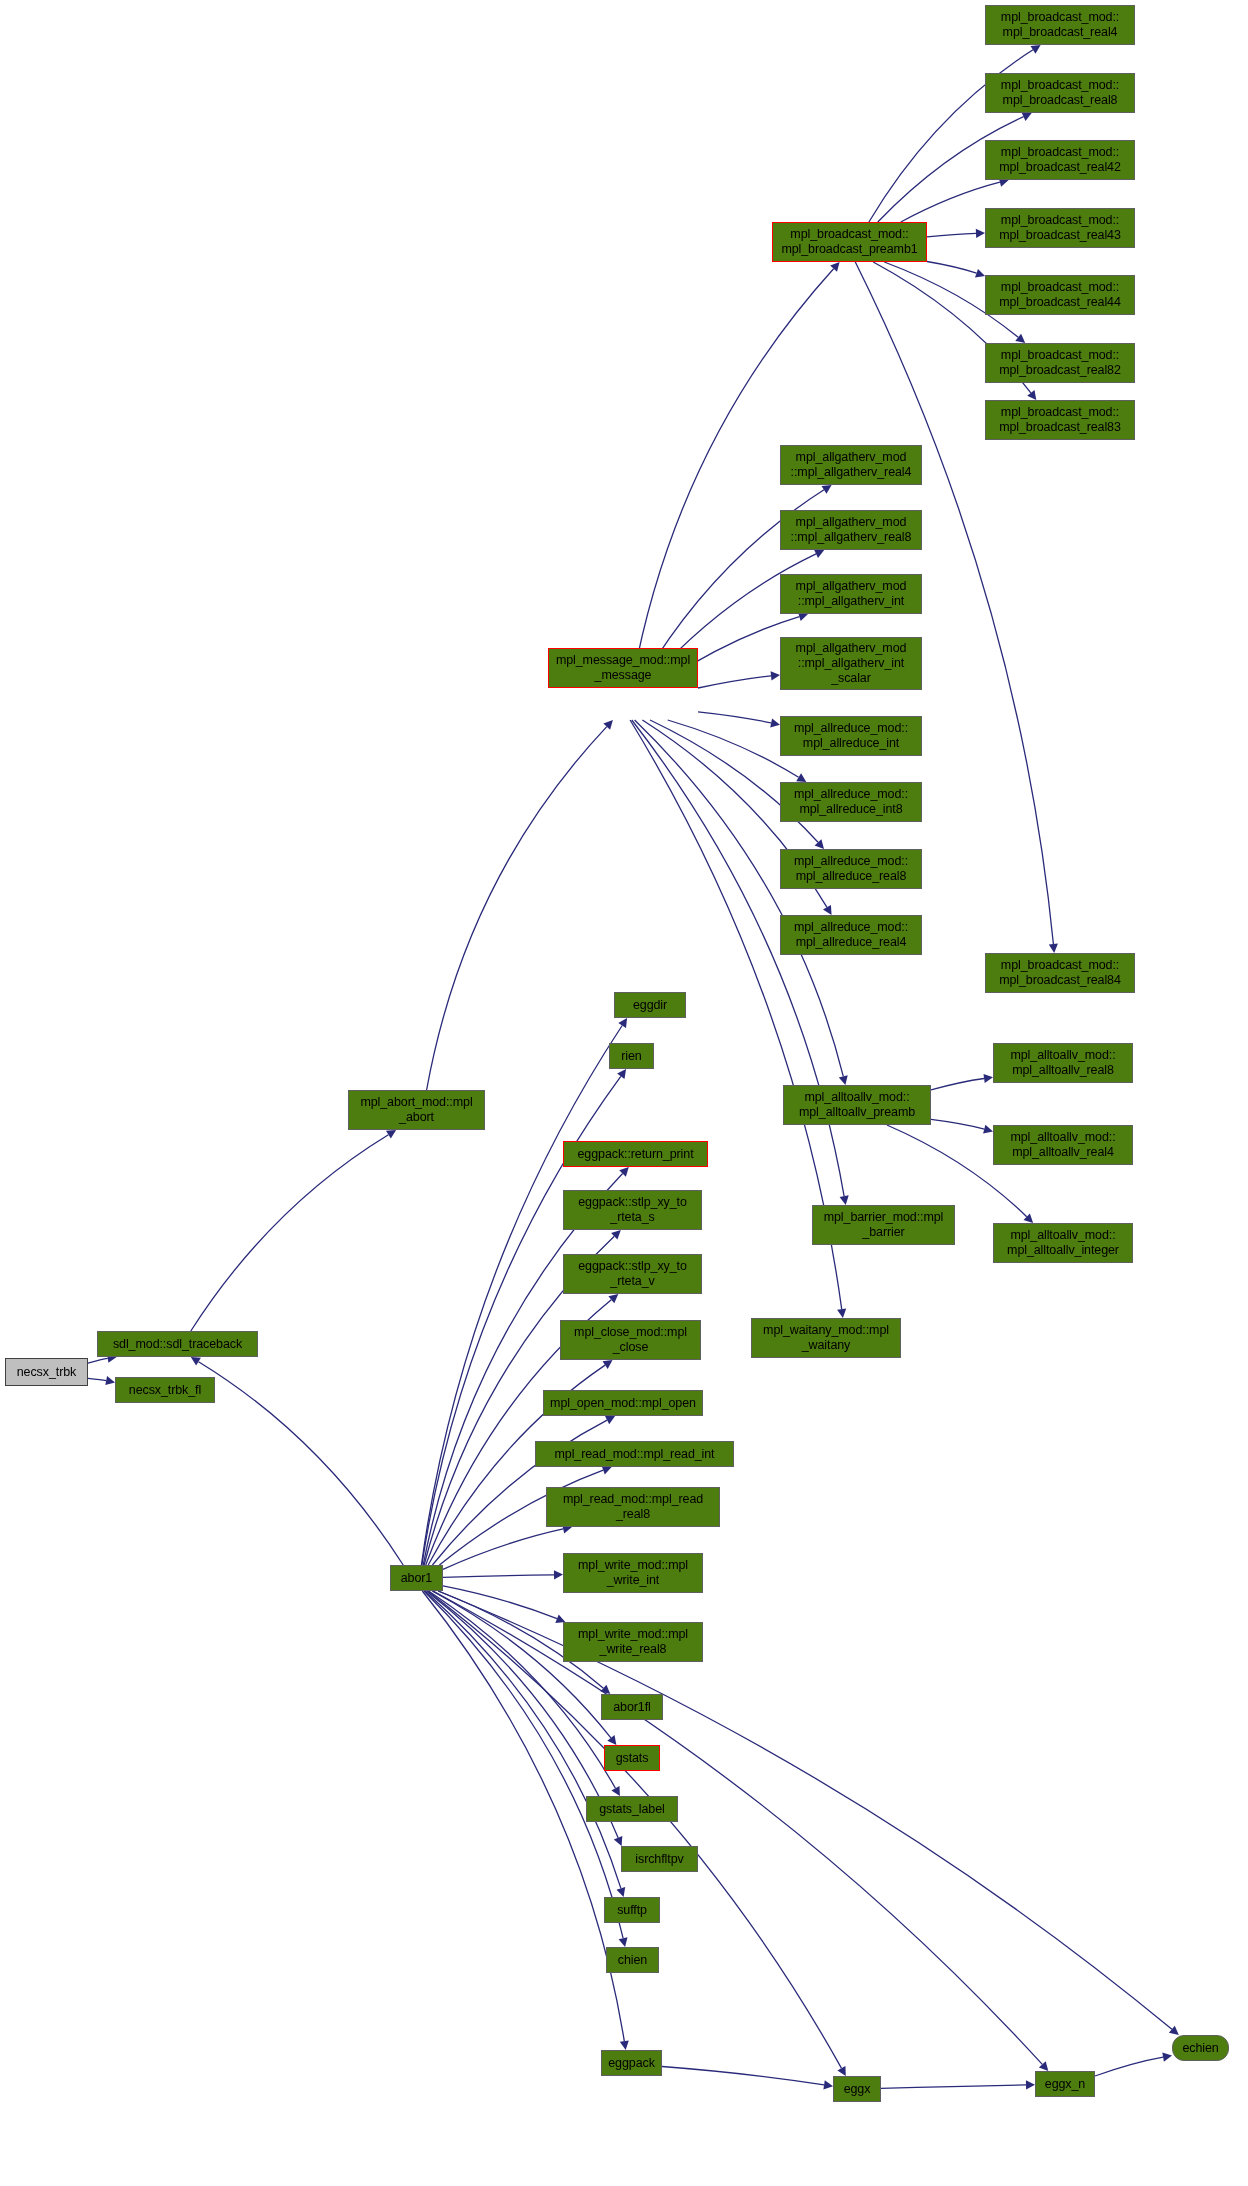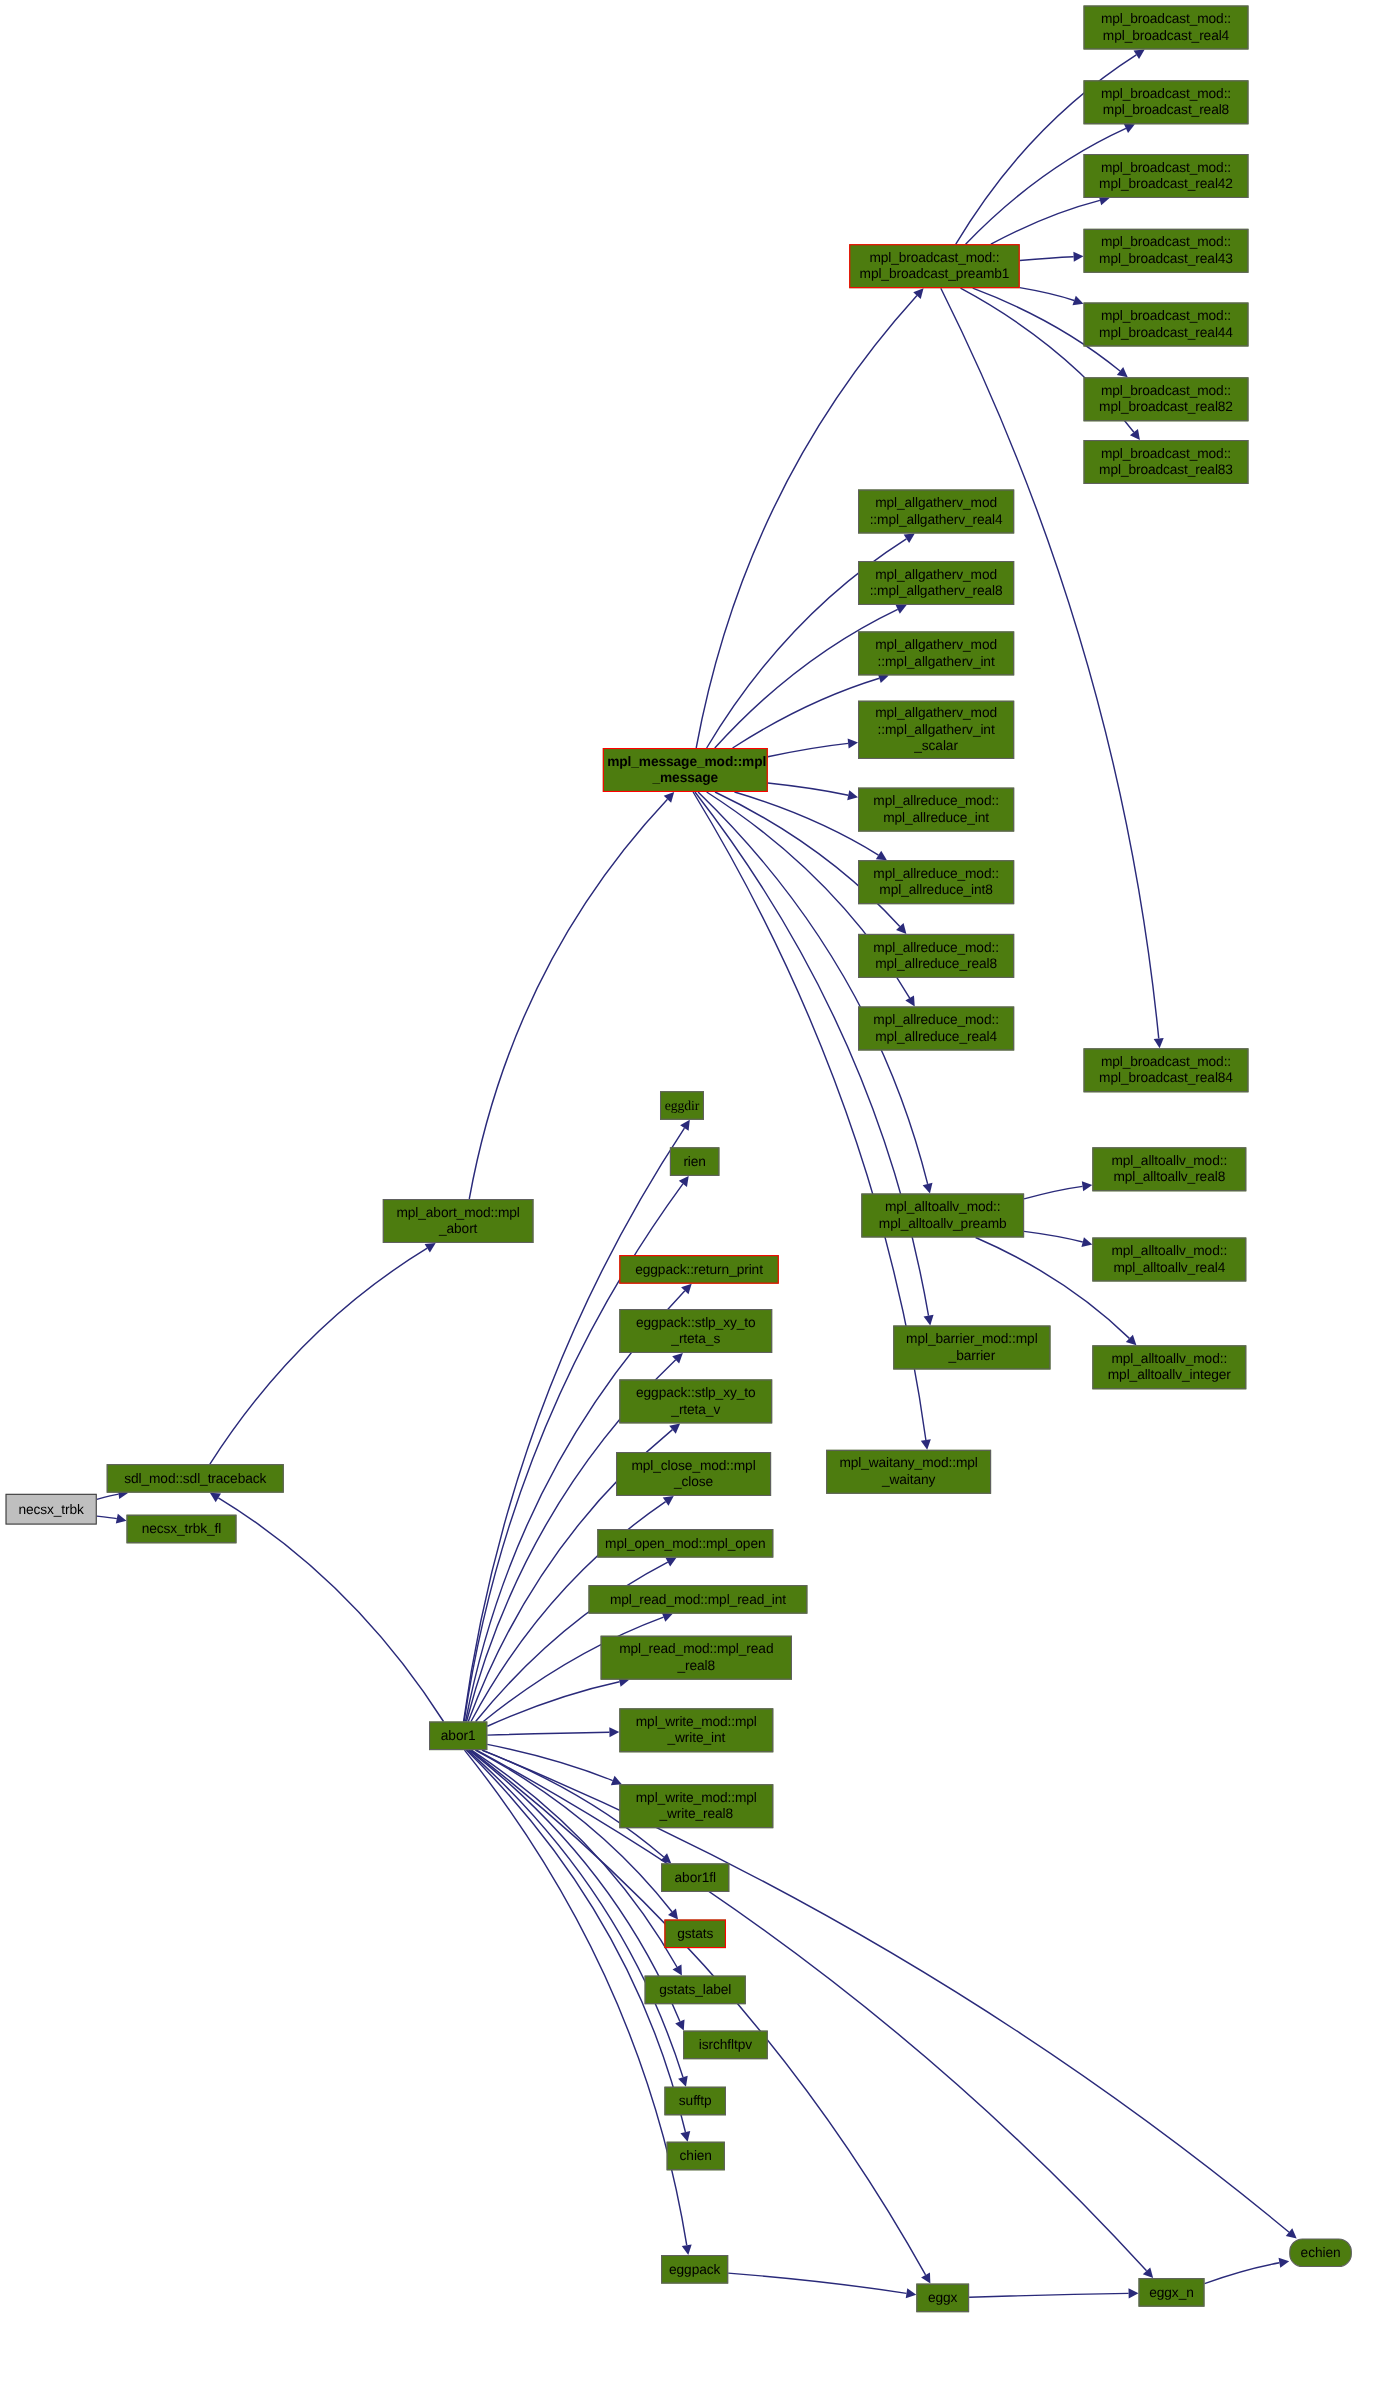--- a/index.html
+++ b/index.html
@@ -173,7 +173,7 @@
 mpl_allreduce_real8</span></div>
       <div class="node" style="left: 780px; top: 915px; width: 142px; height: 40px;"><span>mpl_allreduce_mod::
 mpl_allreduce_real4</span></div>
-      <div class="node red" style="left: 548px; top: 680px; width: 150px; height: 40px; font-weight: bold;"><span>mpl_message_mod::mpl
+      <div class="node red" style="left: 548px; top: 648px; width: 150px; height: 40px;"><span>mpl_message_mod::mpl
 _message</span></div>
       <div class="node" style="left: 985px; top: 953px; width: 150px; height: 40px;"><span>mpl_broadcast_mod::
 mpl_broadcast_real84</span></div>

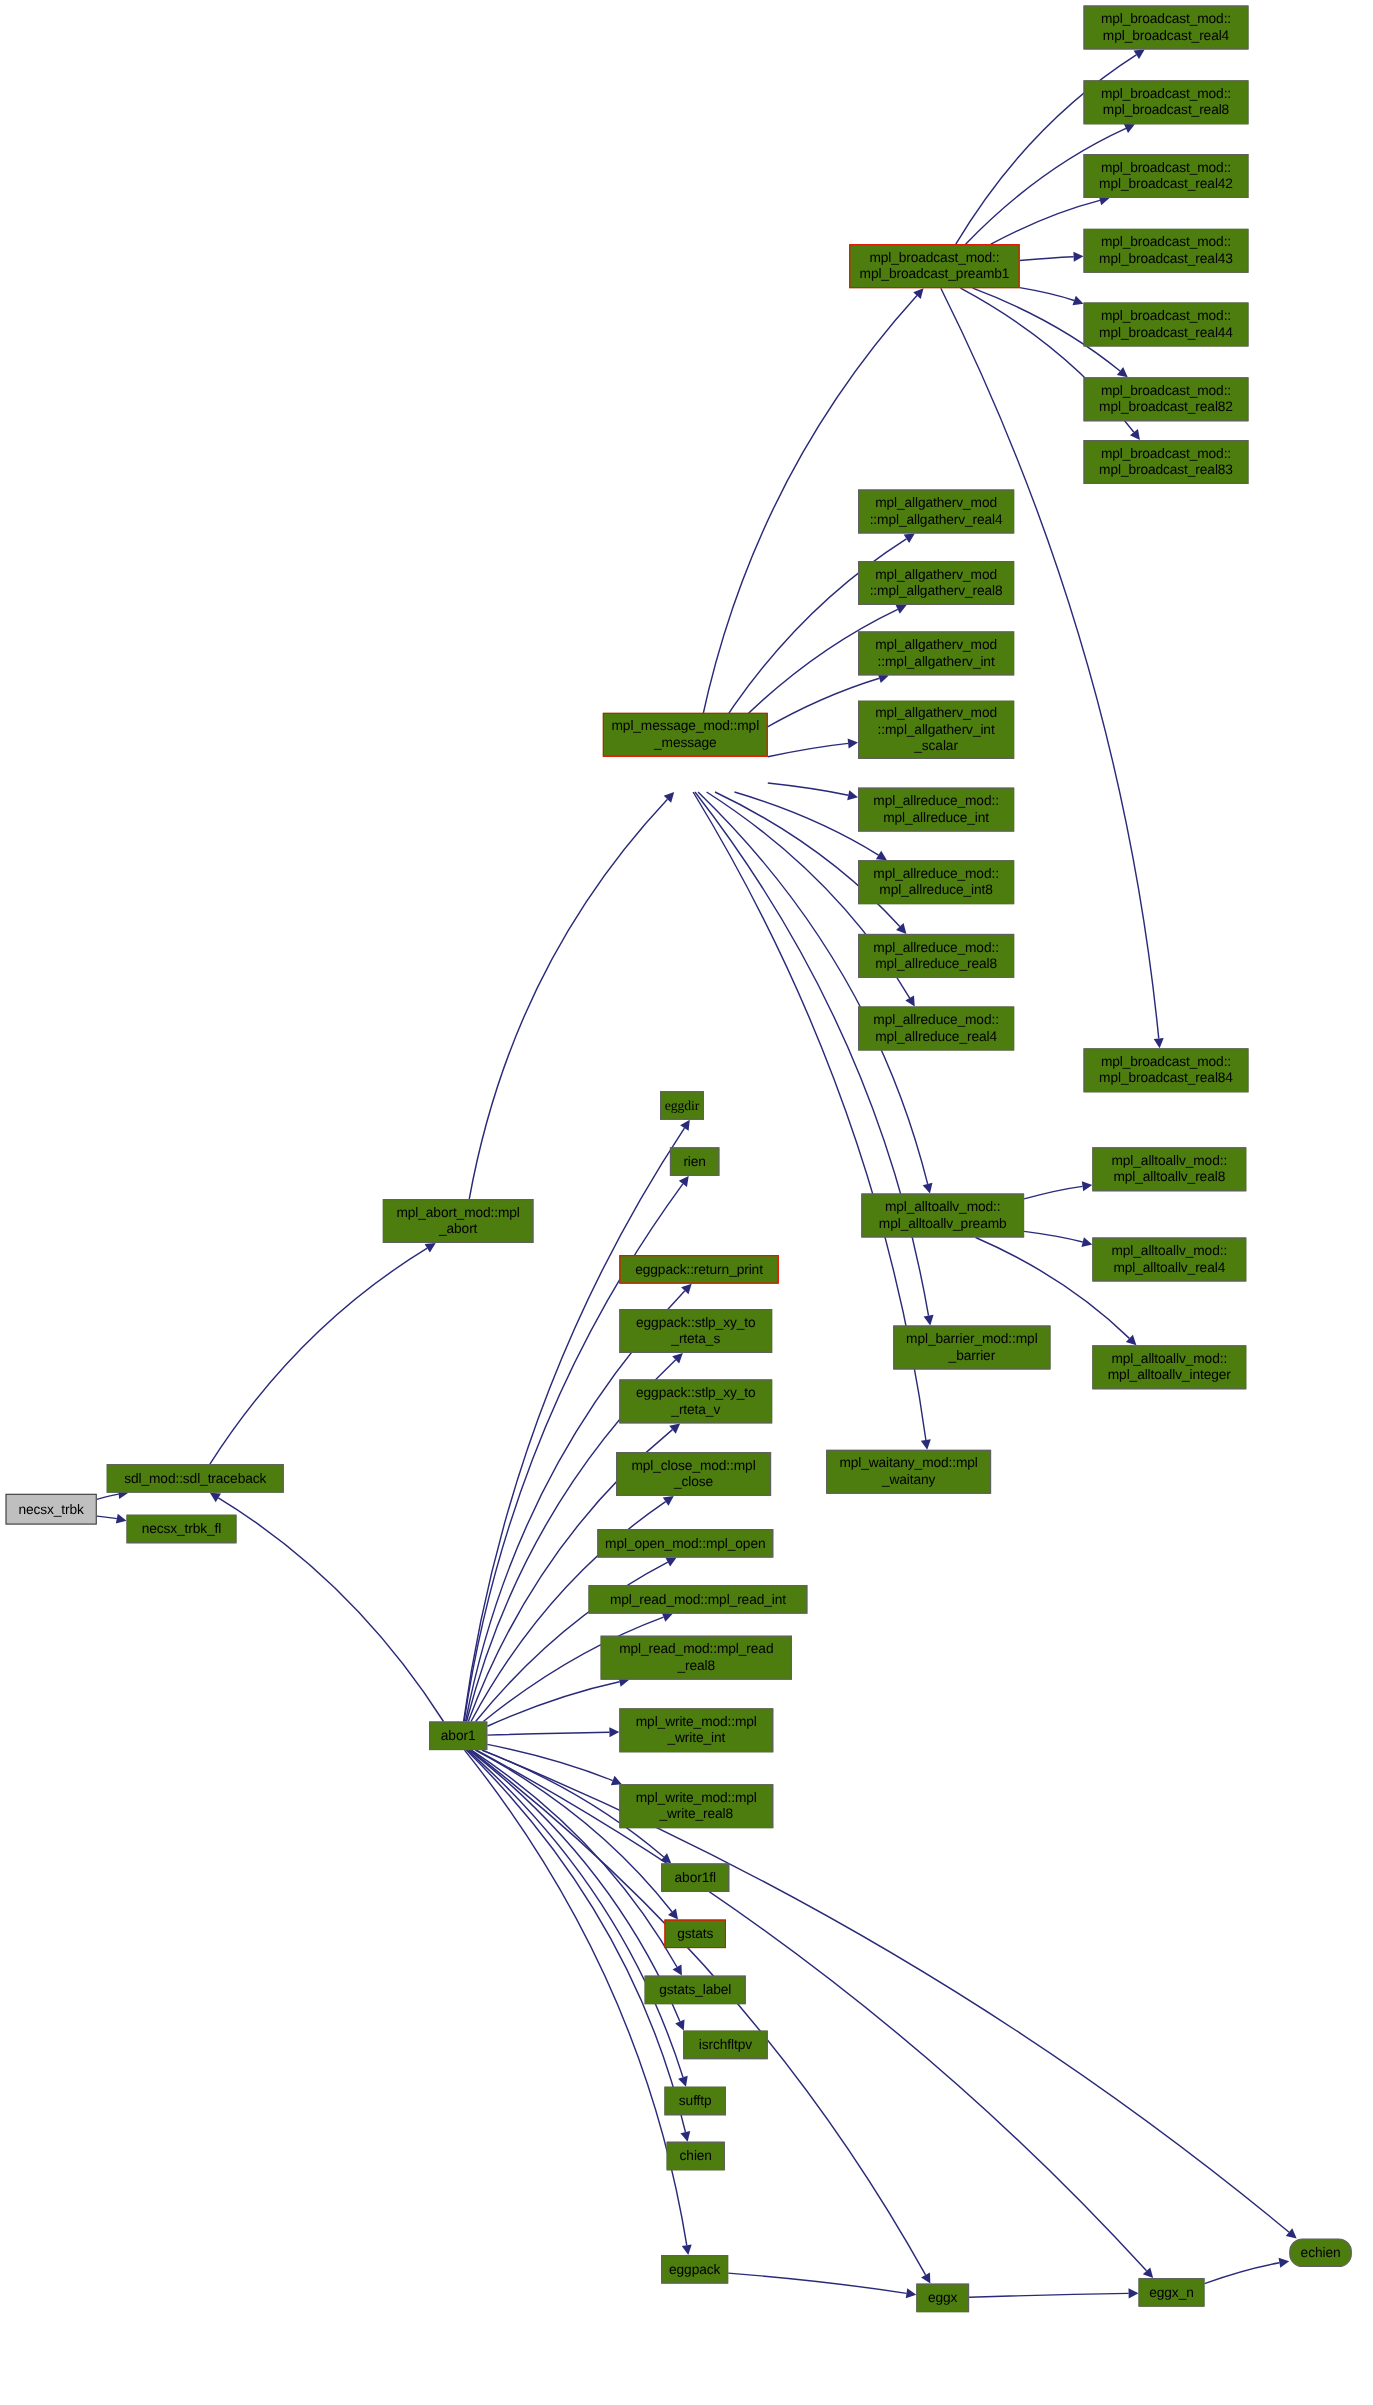--- a/index.html
+++ b/index.html
@@ -191,7 +191,7 @@
 _waitany</span></div>
       <div class="node" style="left: 348px; top: 1090px; width: 137px; height: 40px;"><span>mpl_abort_mod::mpl
 _abort</span></div>
-      <div class="node" style="left: 600px; top: 992px; width: 40px; height: 26px; font-family: Liberation Serif, serif;"><span>eggdir</span></div>
+      <div class="node" style="left: 614px; top: 992px; width: 72px; height: 26px;"><span>eggdir</span></div>
       <div class="node" style="left: 609px; top: 1043px; width: 45px; height: 26px;"><span>rien</span></div>
       <div class="node red" style="left: 563px; top: 1141px; width: 145px; height: 26px;"><span>eggpack::return_print</span></div>
       <div class="node" style="left: 563px; top: 1190px; width: 139px; height: 40px;"><span>eggpack::stlp_xy_to

